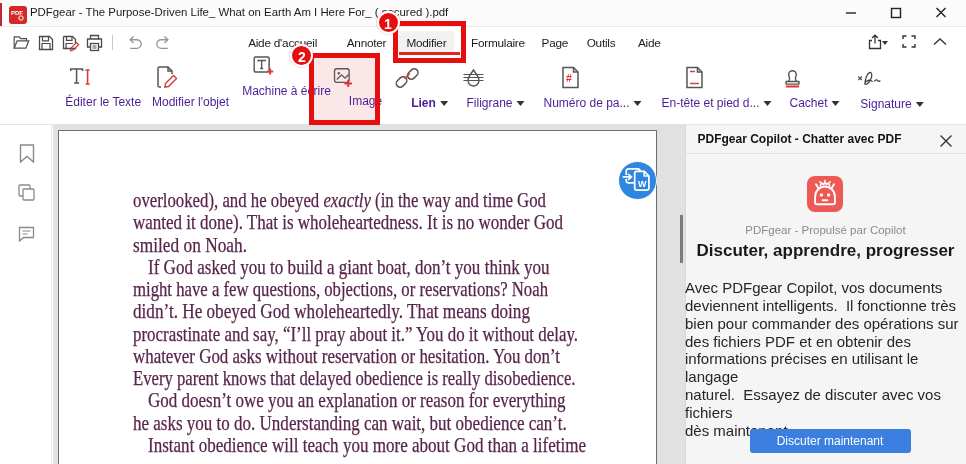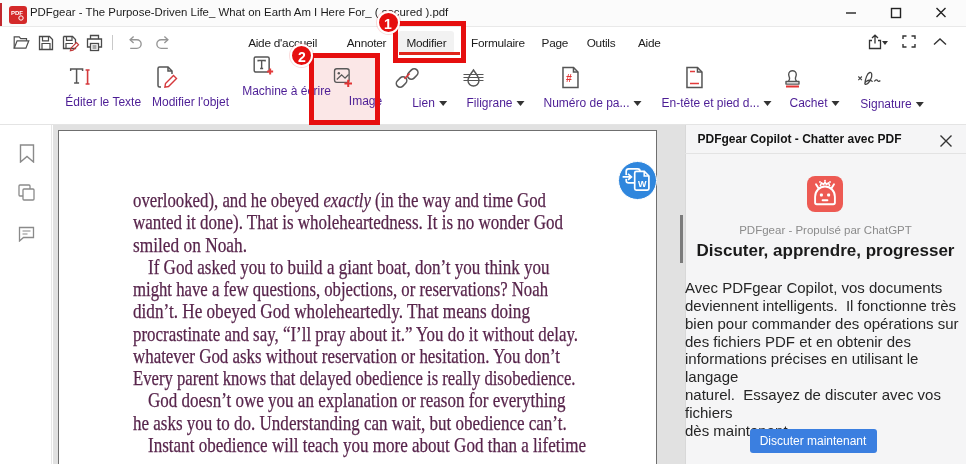--- a/index.html
+++ b/index.html
@@ -157,7 +157,7 @@
     </svg>
   <div class="lbl">Image</div>
 </div>
-<div class="titem" style="left:407px; top:67px;">
+<div class="titem" style="left:407px; top:67px;font-weight:bold;">
   <svg width="26" height="22" viewBox="0 0 26 22">
       <g fill="none" stroke="#5a5a5a" stroke-width="1.6">
         <rect x="1.6" y="11.2" width="11.6" height="7.6" rx="3.8" transform="rotate(-45 7.4 15)"></rect>

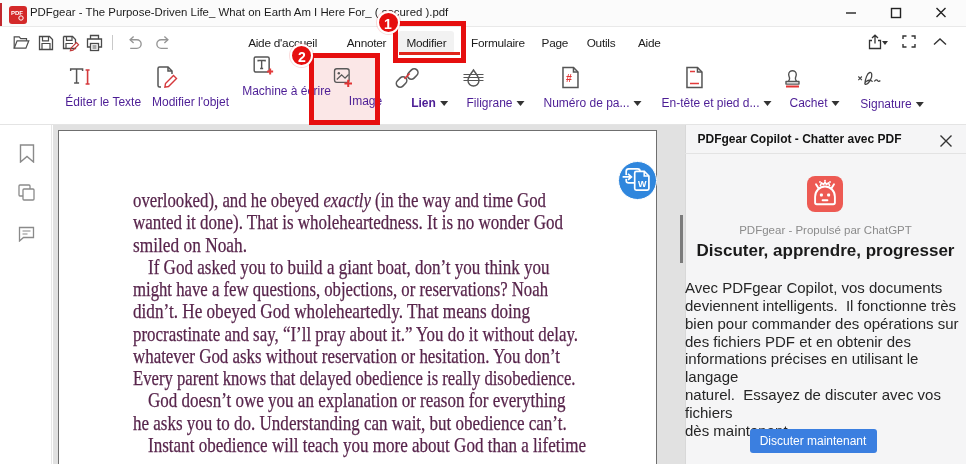--- a/index.html
+++ b/index.html
@@ -266,7 +266,7 @@
     <rect x="14.6" y="23.2" width="6.8" height="2" rx="1" fill="#fff"></rect>
   </svg>
 </div>
-<div class="abs" id="poweredby">PDFgear - Propulsé par ChatGPT</div>
+<div class="abs" id="poweredby">PDFgear - Propulsé par Copilot</div>
 <div class="abs" id="chatline">Discuter, apprendre, progresser</div>
 <div class="abs" id="paneltext">
   Avec PDFgear Copilot, vos documents<br>

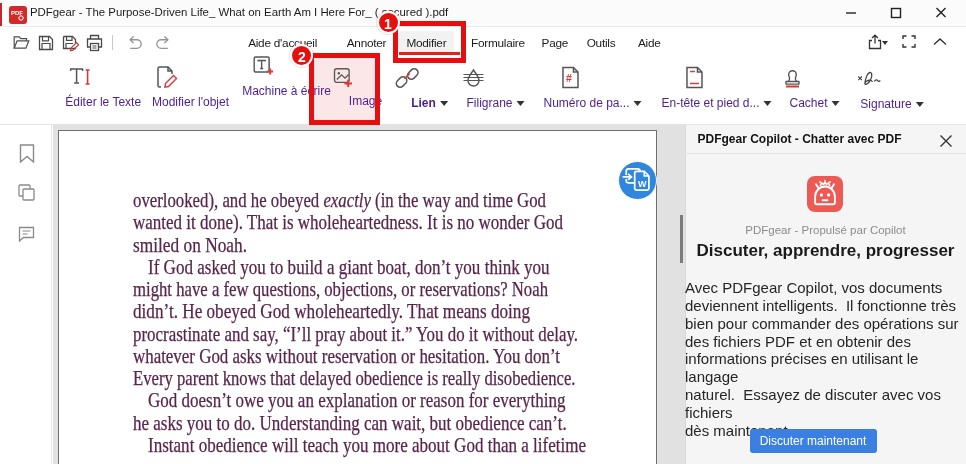--- a/index.html
+++ b/index.html
@@ -46,7 +46,7 @@
 #poweredby { left:685px; top:224px; width:281px; text-align:center; line-height:13px; font-size:11.5px; color:#8b8b8b; }
 #chatline { left:685px; top:243.5px; width:281px; text-align:center; line-height:13px; font-size:17px; font-weight:bold; color:#1a1a1a; }
 #paneltext { left:685px; top:279px; width:281px; text-align:left; font-size:15px; line-height:17.85px; color:#262626; }
-#chatbtn { left:749.5px; top:428.5px; width:127px; height:24.8px; background:#3b7fe0; border-radius:3px; color:#fff; font-size:12px; text-align:center; line-height:24.8px; }
+#chatbtn { left:749.5px; top:428.5px; width:161px; height:24.8px; background:#3b7fe0; border-radius:3px; color:#fff; font-size:12px; text-align:center; line-height:24.8px; }
 </style>
 </head>
 <body>

